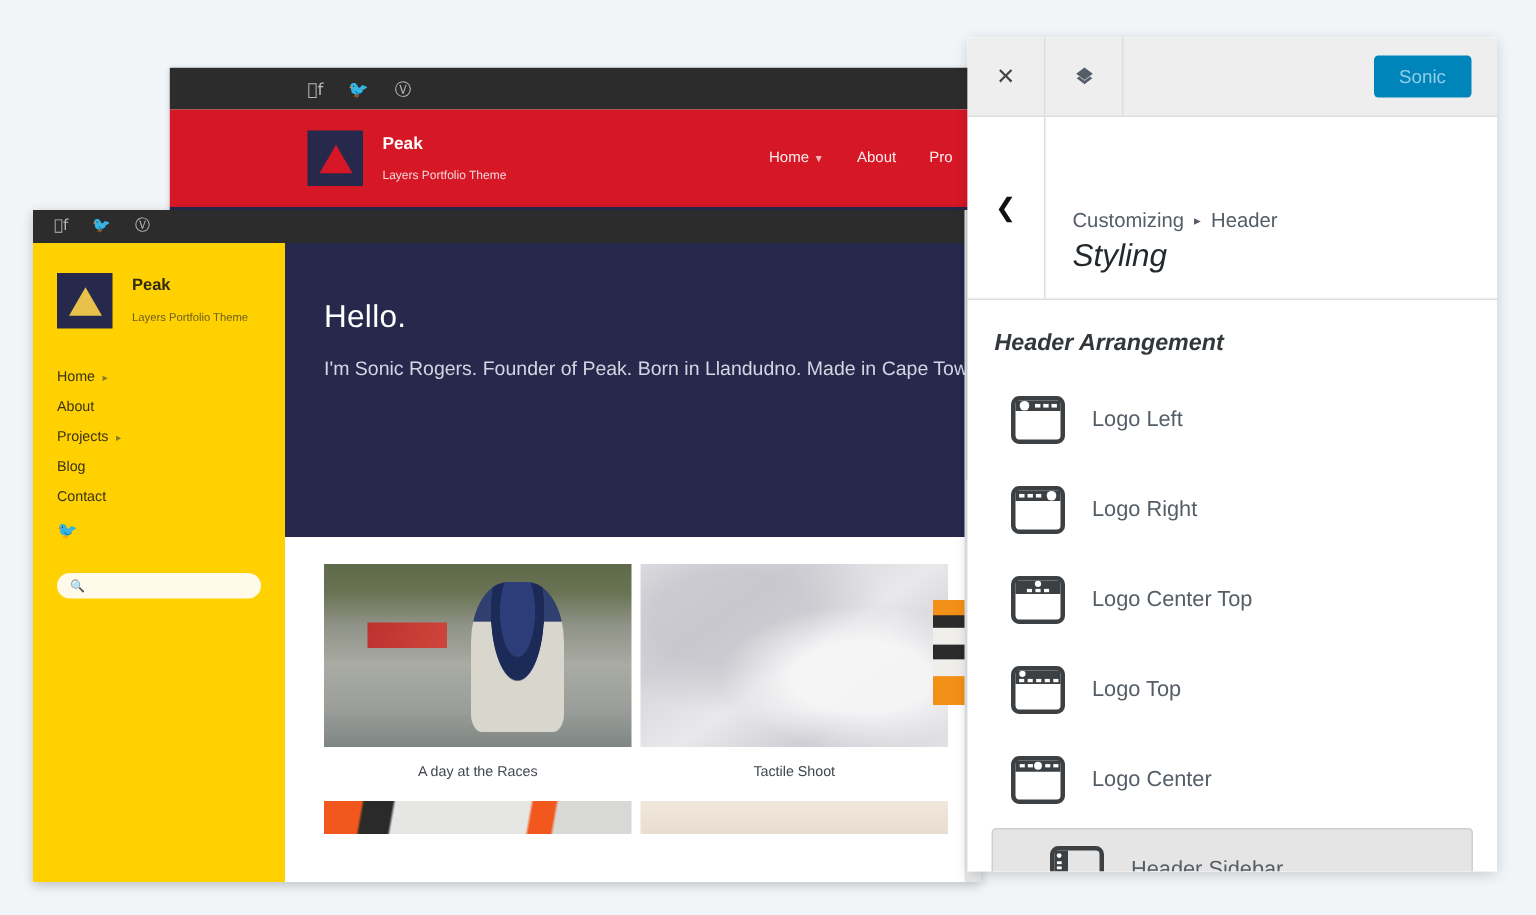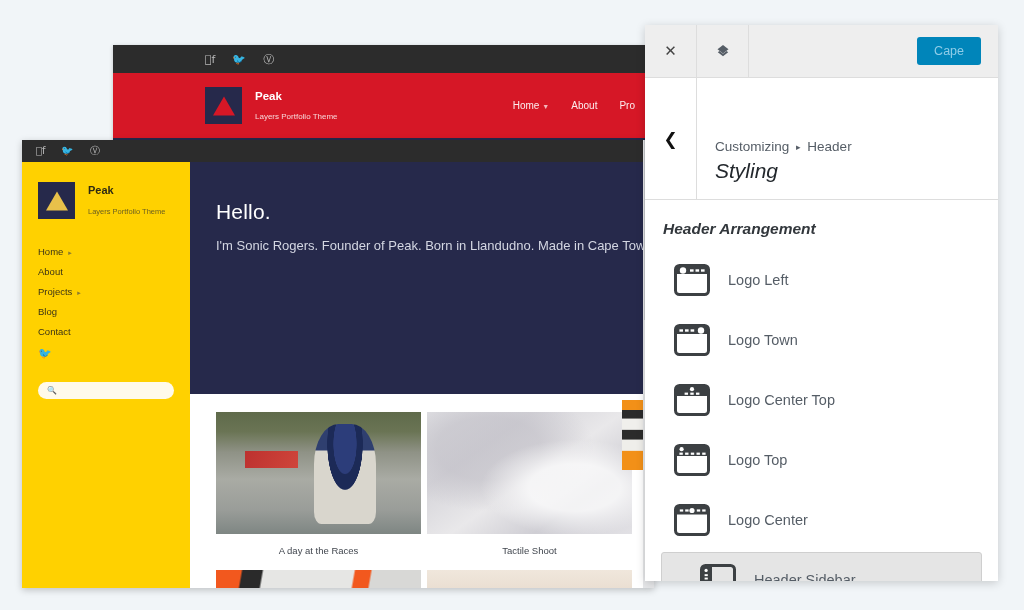--- a/index.html
+++ b/index.html
@@ -421,7 +421,7 @@
       </svg>
     </div>
     <div class="cz-spacer"></div>
-    <button class="cz-saved">Cape</button>
+    <button class="cz-saved">Sonic</button>
   </div>
 
   <div class="cz-header">

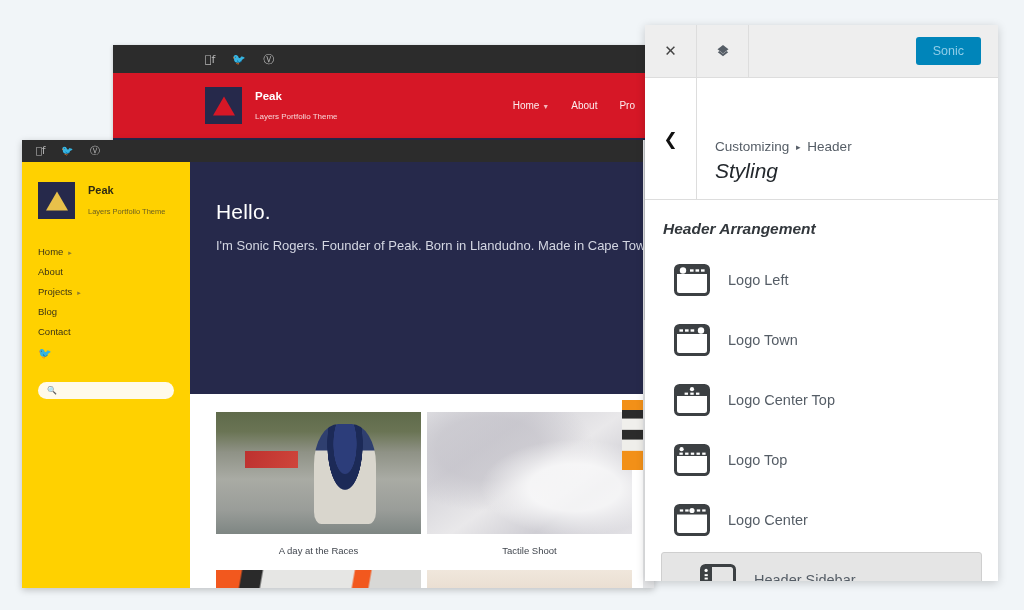--- a/index.html
+++ b/index.html
@@ -131,7 +131,7 @@
   .front-content { flex: 1; min-width: 0; position: relative; }
   .hero {
     background: #26294b;
-    height: 232px;
+    height: 196px;
     padding: 38px 30px 0 26px;
     overflow: hidden;
   }

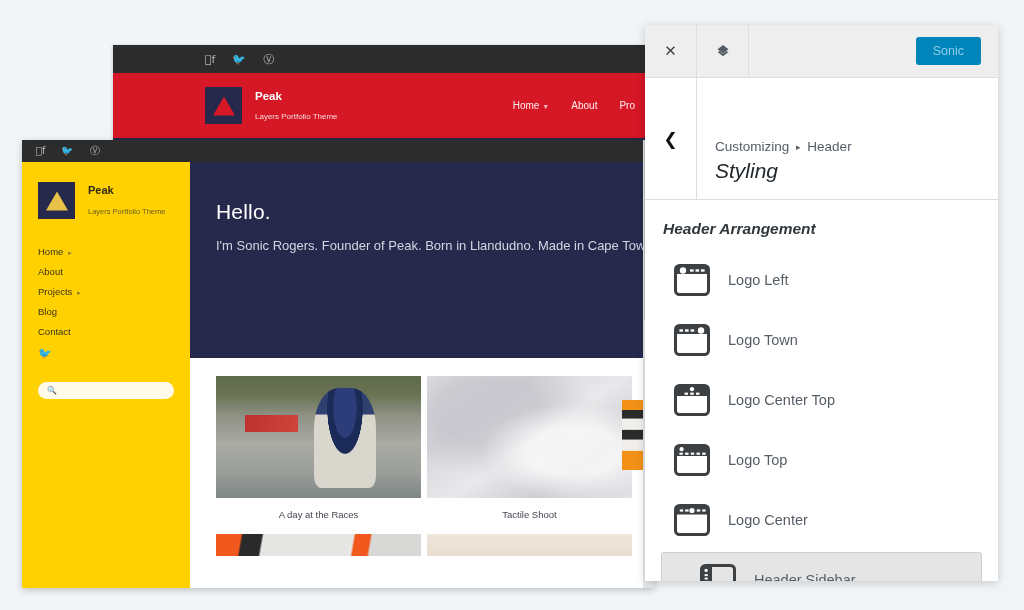--- a/index.html
+++ b/index.html
@@ -464,7 +464,7 @@
           <rect x="13" y="9.3" width="3.6" height="2.4" fill="#ffffff"></rect>
           <rect x="18.6" y="9.3" width="3.6" height="2.4" fill="#ffffff"></rect>
         </svg>
-        <span class="arr-label">Logo Town</span>
+        <span class="arr-label">Logo Right</span>
       </div>
 
       <div class="arr-item">

